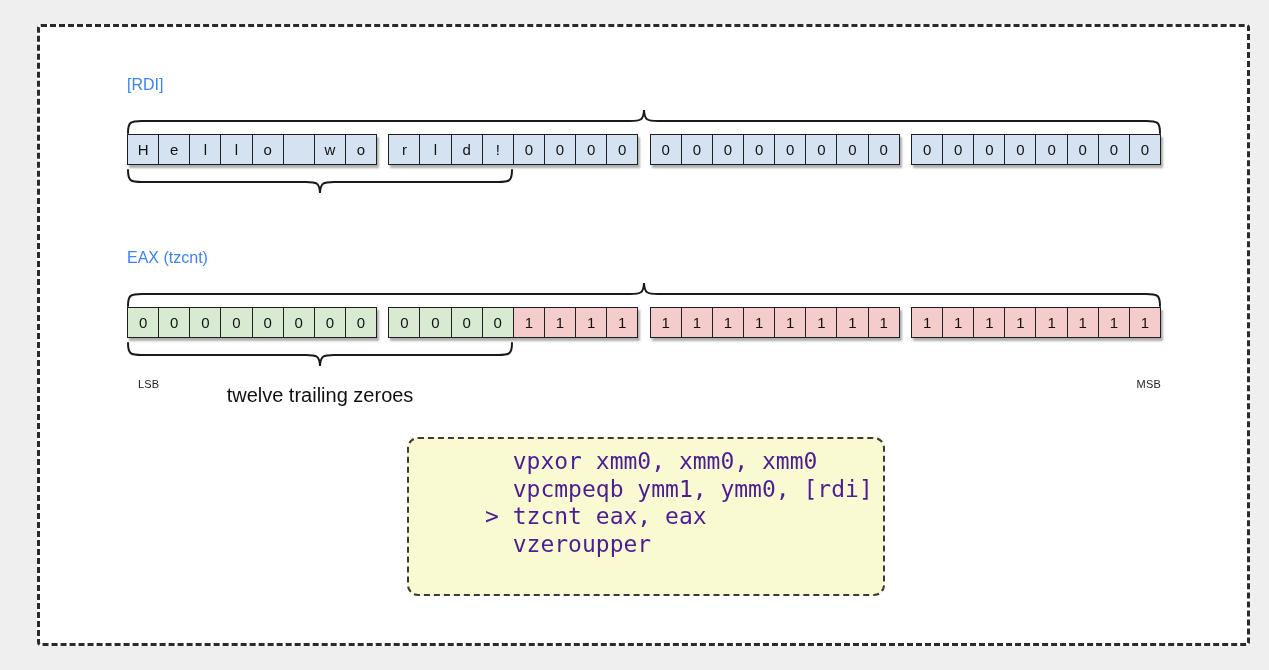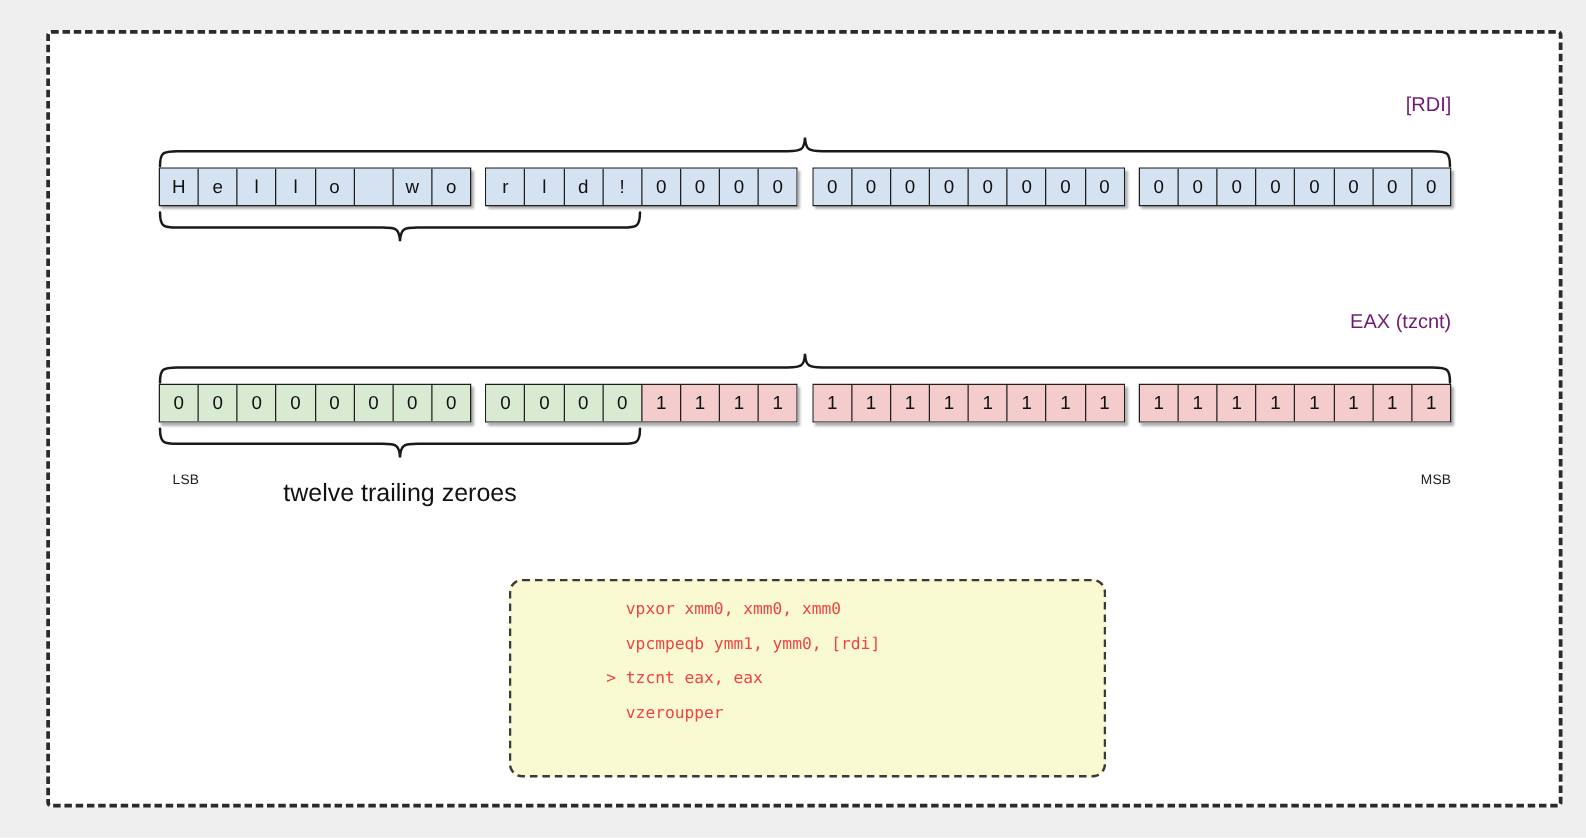--- a/index.html
+++ b/index.html
@@ -24,9 +24,9 @@
   .row-label {
     position: absolute;
     width: 1034px; left: 87px;
-    text-align: right;
+    text-align: left;
     font-size: 16px;
-    color: #701a75;
+    color: #3b82f6;
   }
   .brace { position: absolute; overflow: visible; }
   .brace path {

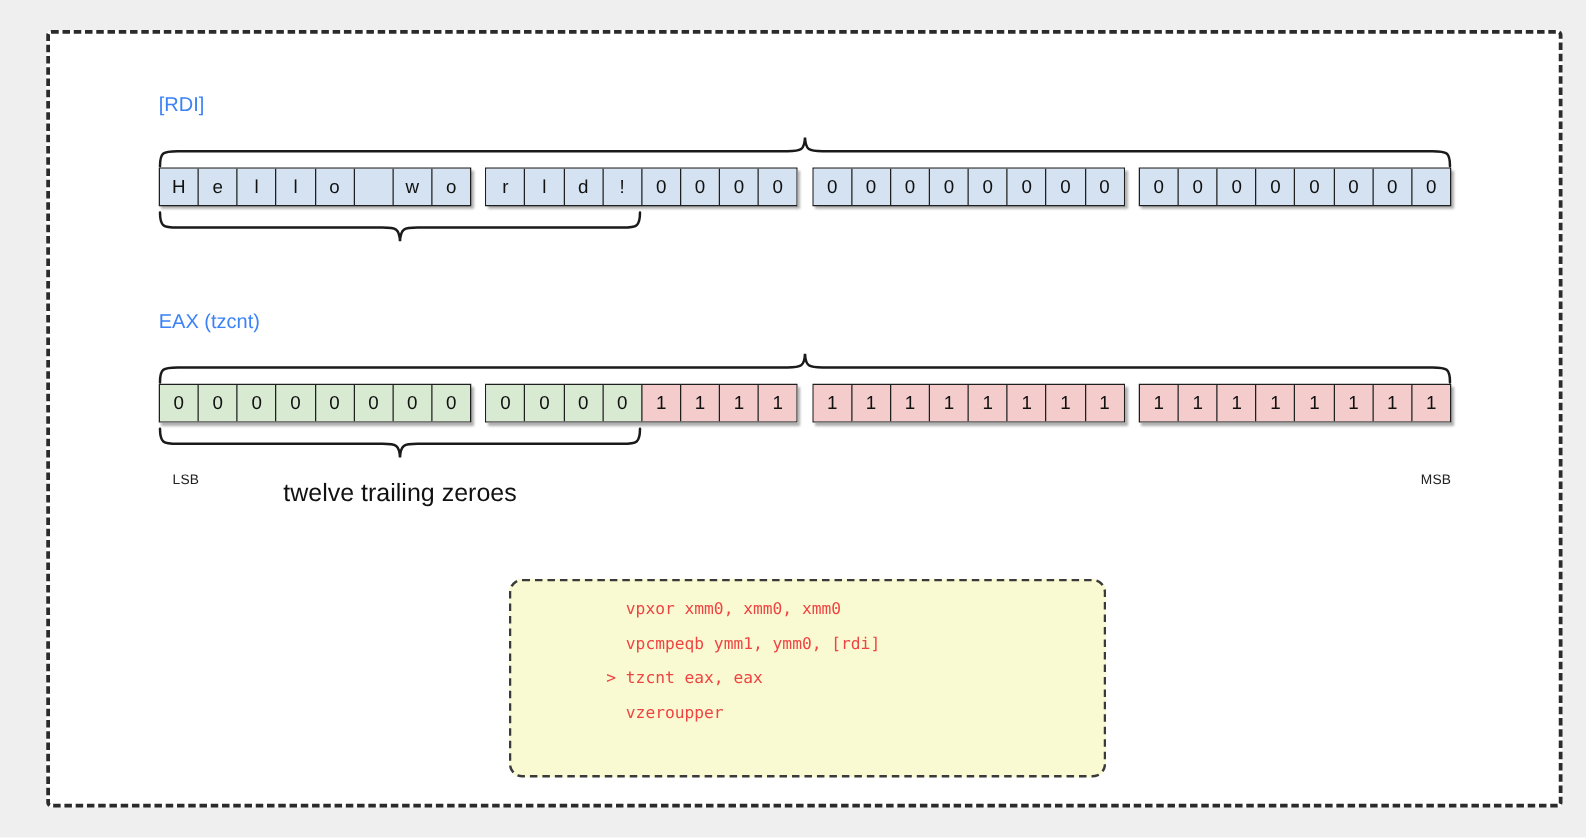--- a/index.html
+++ b/index.html
@@ -78,16 +78,16 @@
 
   .code-box {
     position: absolute;
-    left: 367px; top: 436px;
+    left: 367px; top: 410px;
     width: 478px; height: 159px;
     background: #fafad2;
     border: 2.5px dashed #3a3a3a;
     border-radius: 11px;
     padding: 9px 0 0 76px;
     font-family: "DejaVu Sans Mono", monospace;
-    font-size: 13px;
+    font-size: 23px;
     line-height: 27.6px;
-    color: #ef4444;
+    color: #4c1d95;
   }
   .code-line { white-space: pre; }
 </style>

